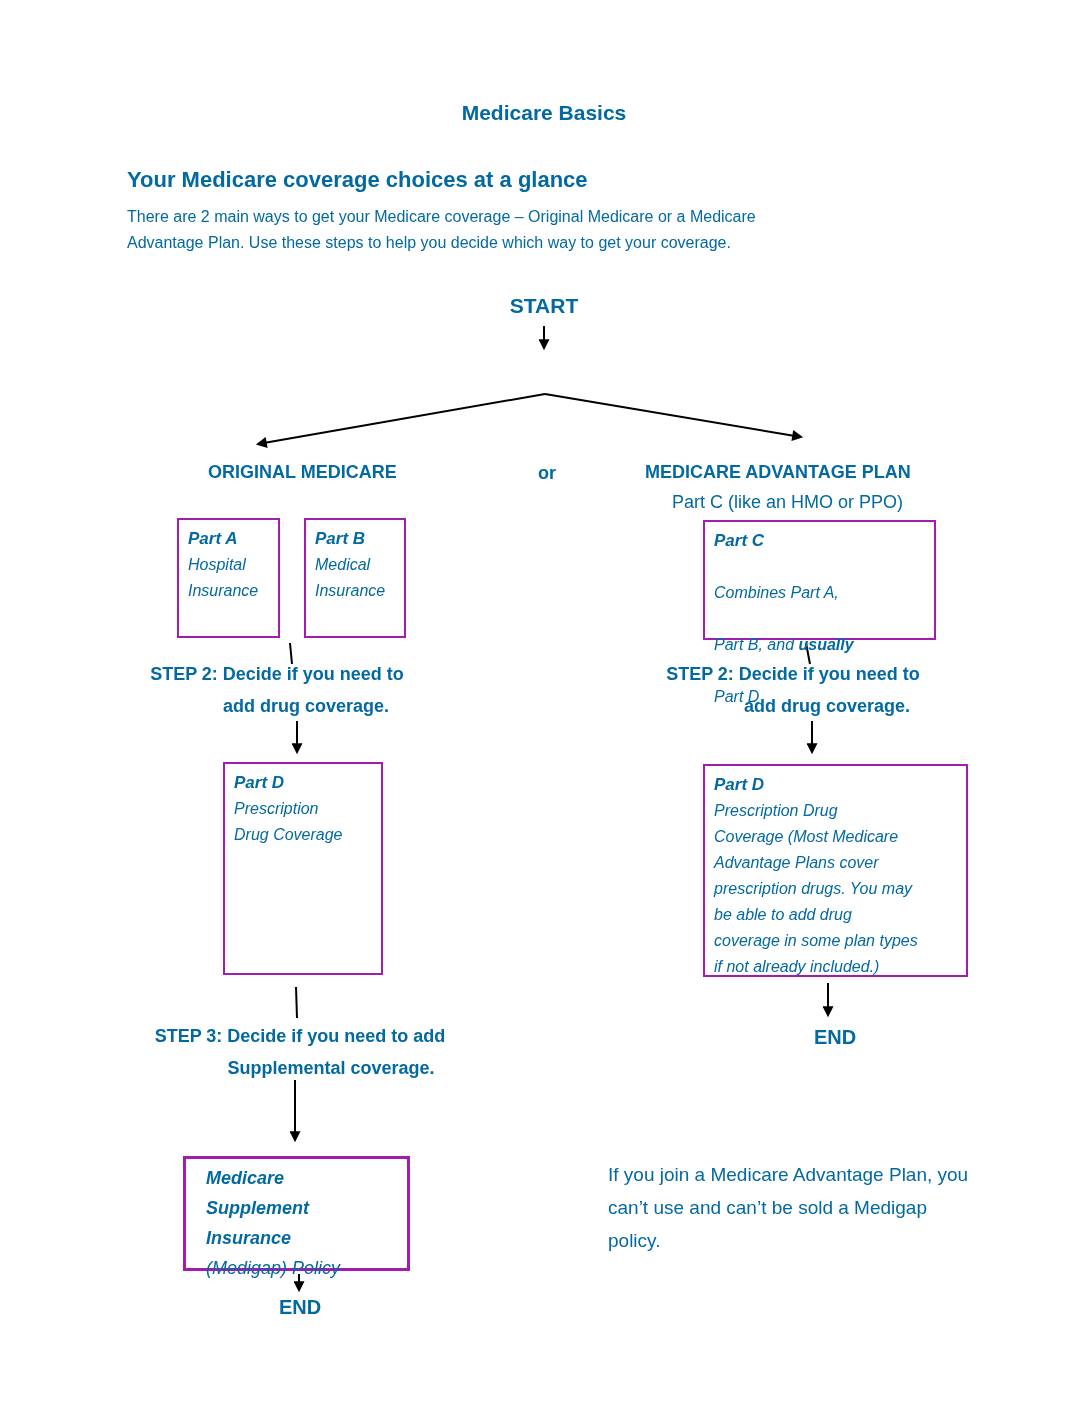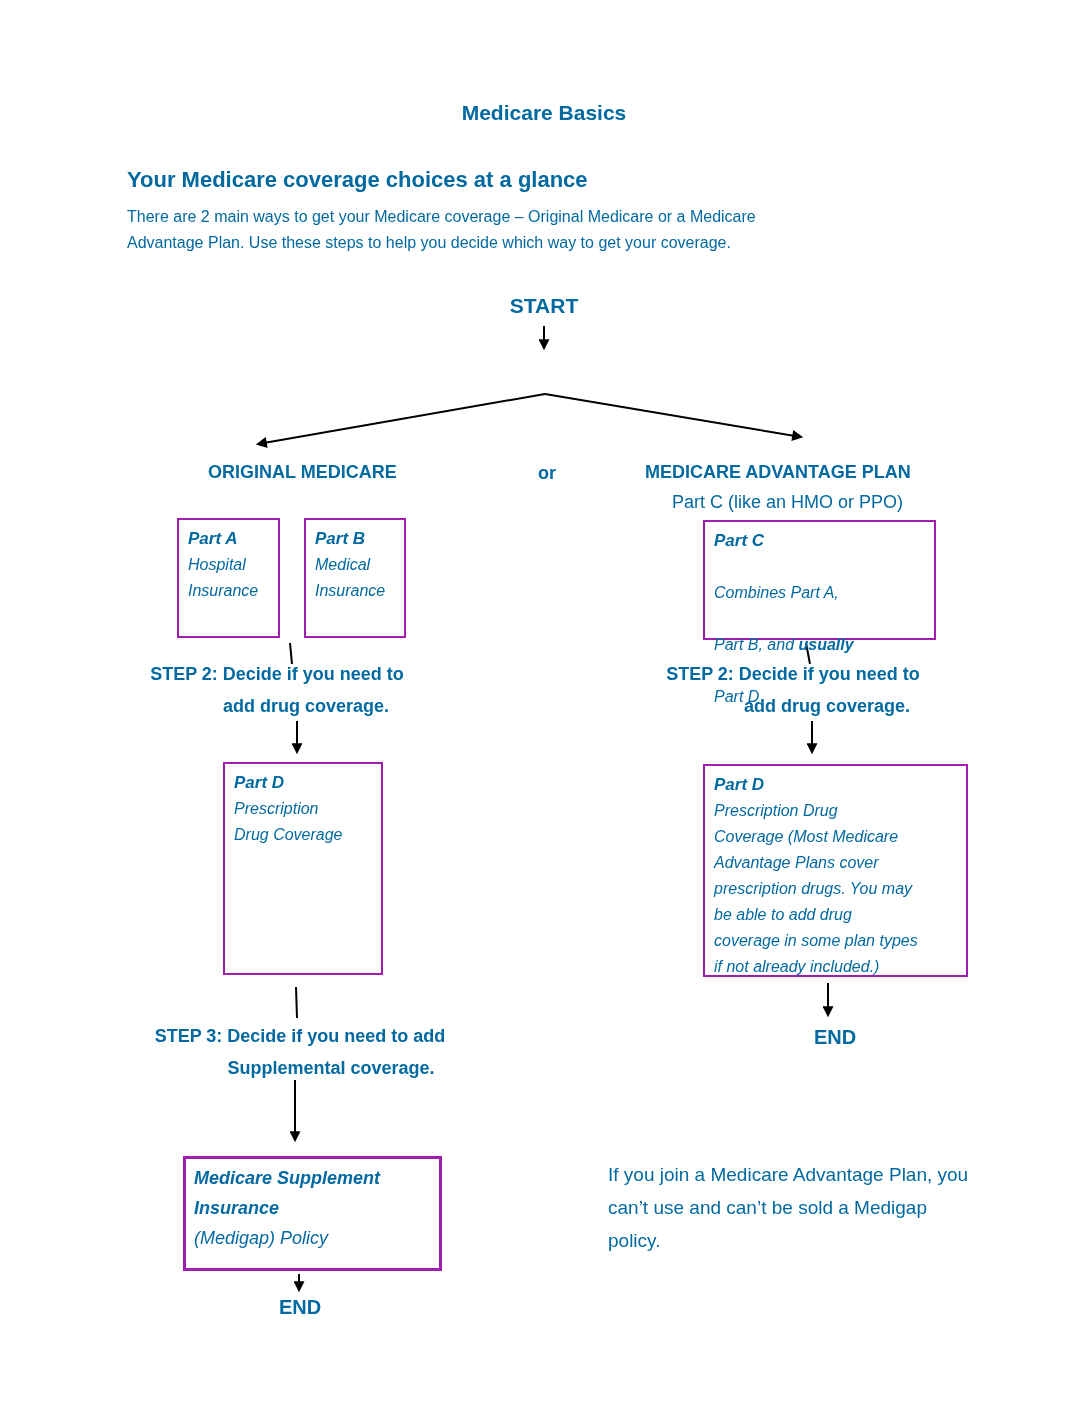--- a/index.html
+++ b/index.html
@@ -35,7 +35,7 @@
   #box-part-c       { left: 703px; top: 520px; width: 233px; height: 120px; }
   #box-part-d-left  { left: 223px; top: 762px; width: 160px; height: 213px; }
   #box-part-d-right { left: 703px; top: 764px; width: 265px; height: 213px; }
-  #box-medigap      { left: 183px; top: 1156px; width: 259px; height: 115px; border-width: 3px; padding: 4px 8px; }
+  #box-medigap      { left: 183px; top: 1156px; width: 227px; height: 115px; border-width: 3px; padding: 4px 20px; }
 
   .box-title { font-size: 17px; font-weight: bold; line-height: 27px; }
   .box-body  { font-size: 16px; line-height: 26px; white-space: pre-line; }

